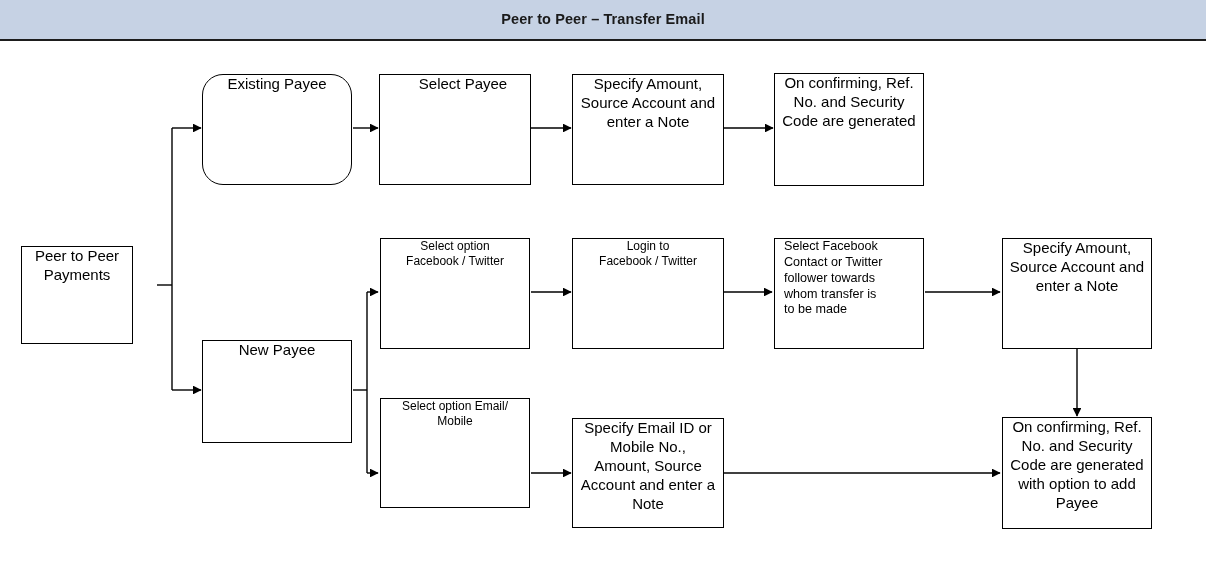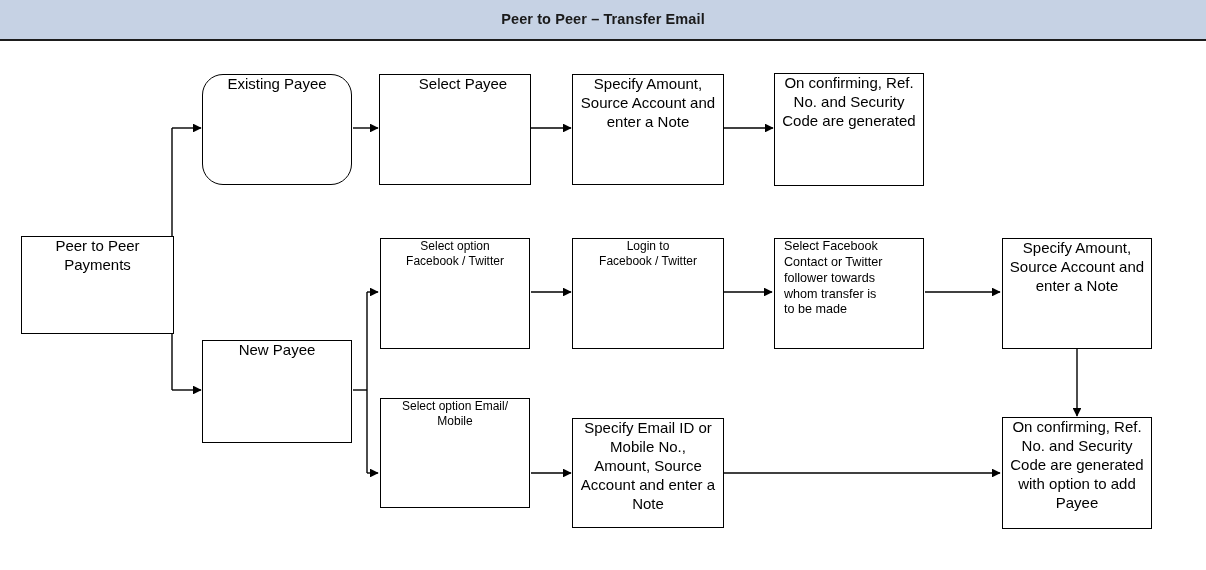--- a/index.html
+++ b/index.html
@@ -119,7 +119,7 @@
     </g>
   </svg>
 
-  <div class="node ctr fs-lg" style="left:21px; top:236px; width:153px; height:98px;">
+  <div class="node ctr fs-lg" style="left:21px; top:246px; width:112px; height:98px;">
     <span class="node-label">Peer to Peer
 Payments</span>
   </div>

